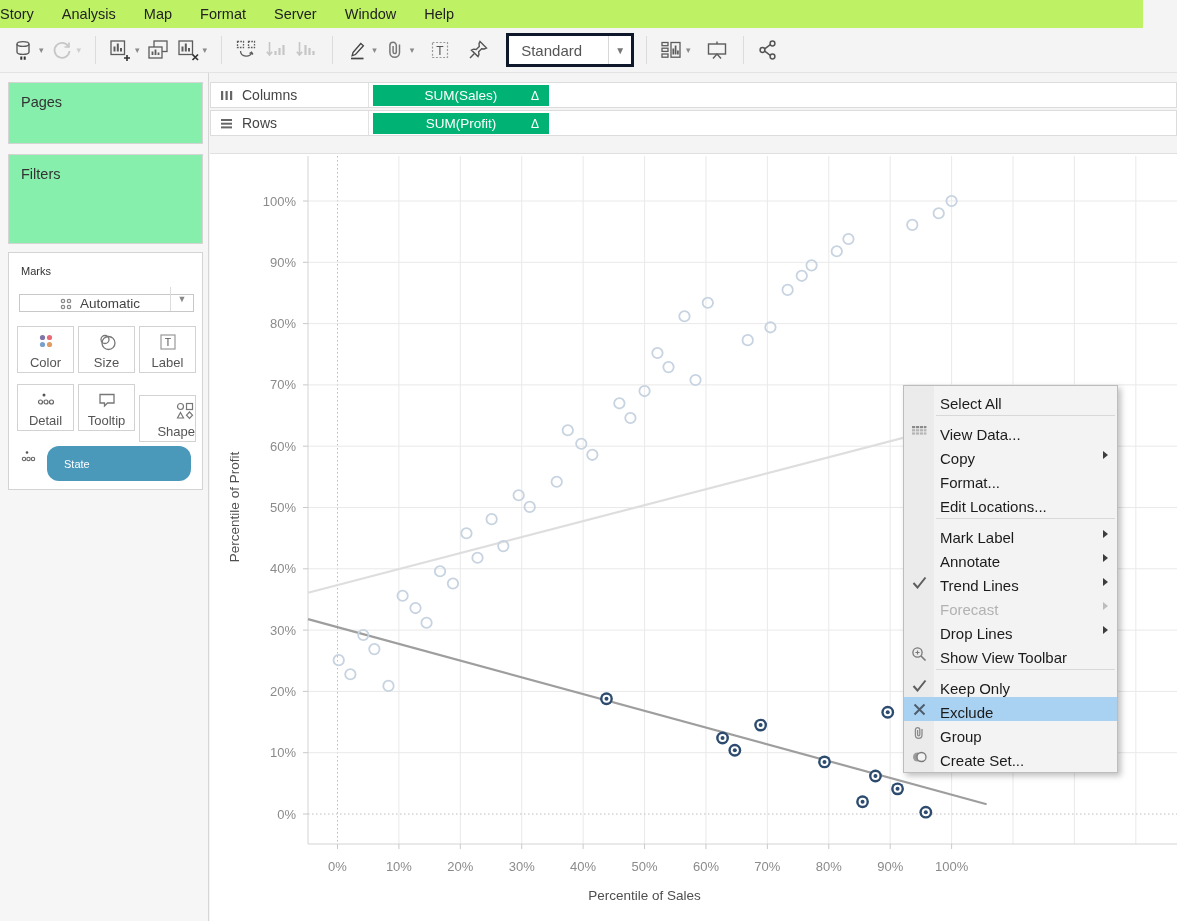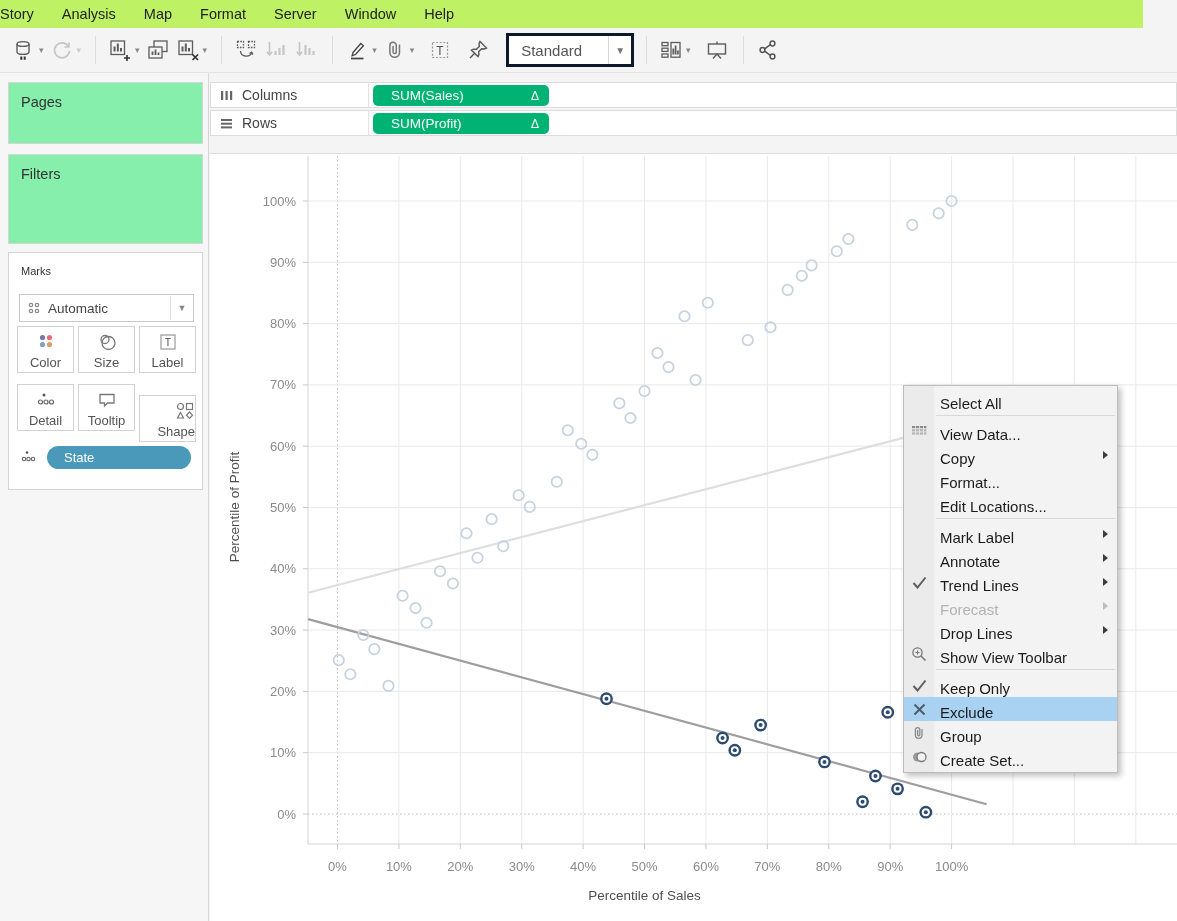--- a/index.html
+++ b/index.html
@@ -42,8 +42,8 @@
   .shelf .sicon{margin-left:9px;}
   .shelf .slabel{font-size:14px;color:#444;margin-left:8px;}
   .shelf .sdiv{position:absolute;left:157px;top:0;width:1px;height:24px;background:#e2e2e2;}
-  .pill{position:absolute;left:162px;top:2px;width:176px;height:21px;background:#00b274;border-radius:5px;
-        color:#fff;font-size:13.5px;display:flex;align-items:center;padding:0 10px 0 18px;box-sizing:border-box;}
+  .pill{position:absolute;left:162px;top:2px;width:176px;height:21px;background:#00b274;border-radius:0;
+        color:#fff;font-size:13.5px;display:flex;align-items:center;padding:0 10px 0 18px;box-sizing:border-box;text-align:center;}
   .pill .ptext{flex:1;}
   .pill .pdelta{font-size:12px;}
   

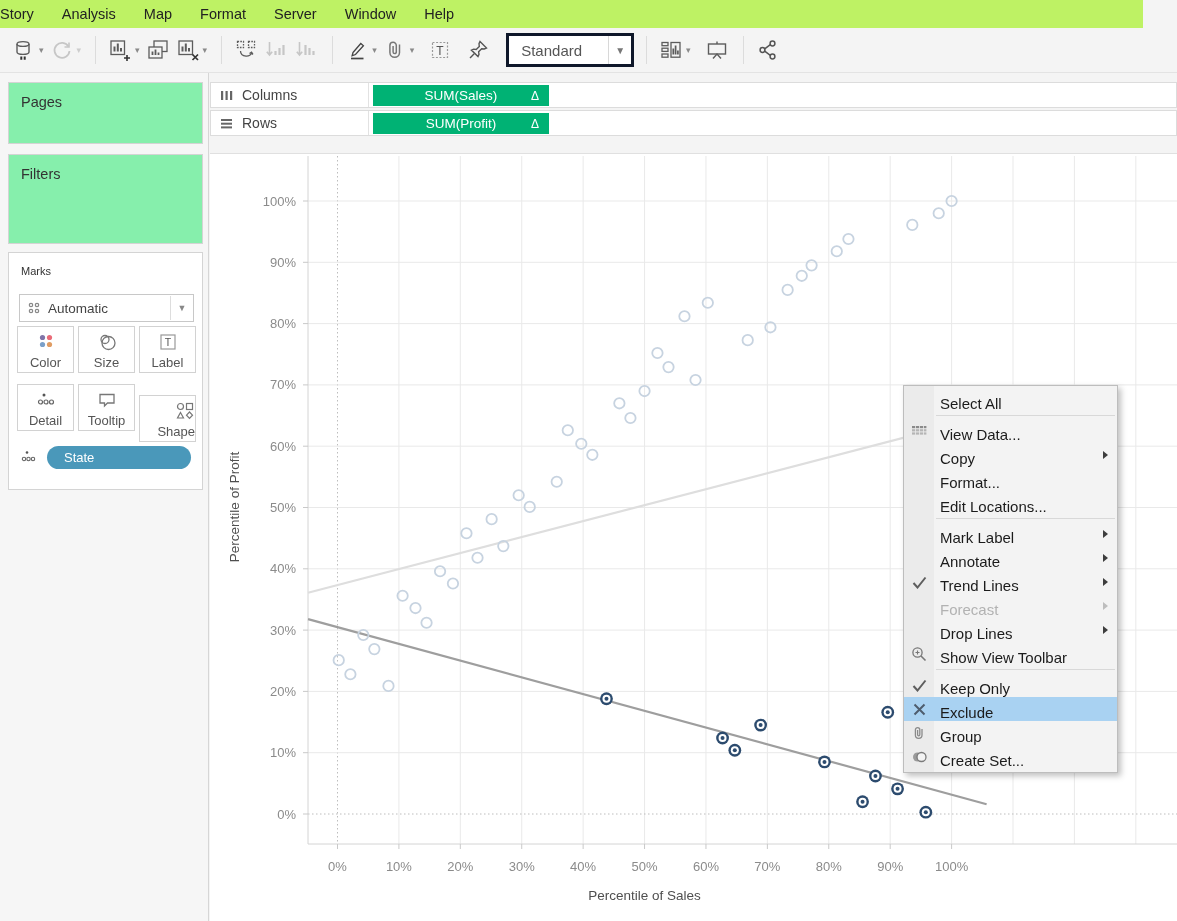--- a/index.html
+++ b/index.html
@@ -26,8 +26,8 @@
   .panelbox .plabel{font-size:14.5px;color:#333;padding:11px 0 0 12px;}
   .marksbox{position:absolute;left:8px;top:179px;width:195px;height:238px;background:#fff;border:1px solid #d4d4d4;box-sizing:border-box;}
   .markslabel{font-size:11px;color:#333;padding:12px 0 0 12px;}
-  .marktype{position:absolute;left:10px;top:41px;width:175px;height:28px;border:1px solid #c8c8c8;background:#fff;
-            display:flex;align-items:center;box-sizing:border-box;}
+  .marktype{position:absolute;left:10px;top:41px;width:175px;height:18px;border:1px solid #c8c8c8;background:#fff;
+            display:flex;align-items:flex-end;box-sizing:border-box;padding-left:32px;}
   .marktype .mtlabel{font-size:13.5px;color:#444;margin-left:7px;flex:1;}
   .marktype .mtcaret{width:22px;height:24px;border-left:1px solid #ddd;display:flex;align-items:center;justify-content:center;color:#888;font-size:9px;}
   .mbtn{position:absolute;width:57px;height:47px;border:1px solid #d2d2d2;background:#fff;box-sizing:border-box;

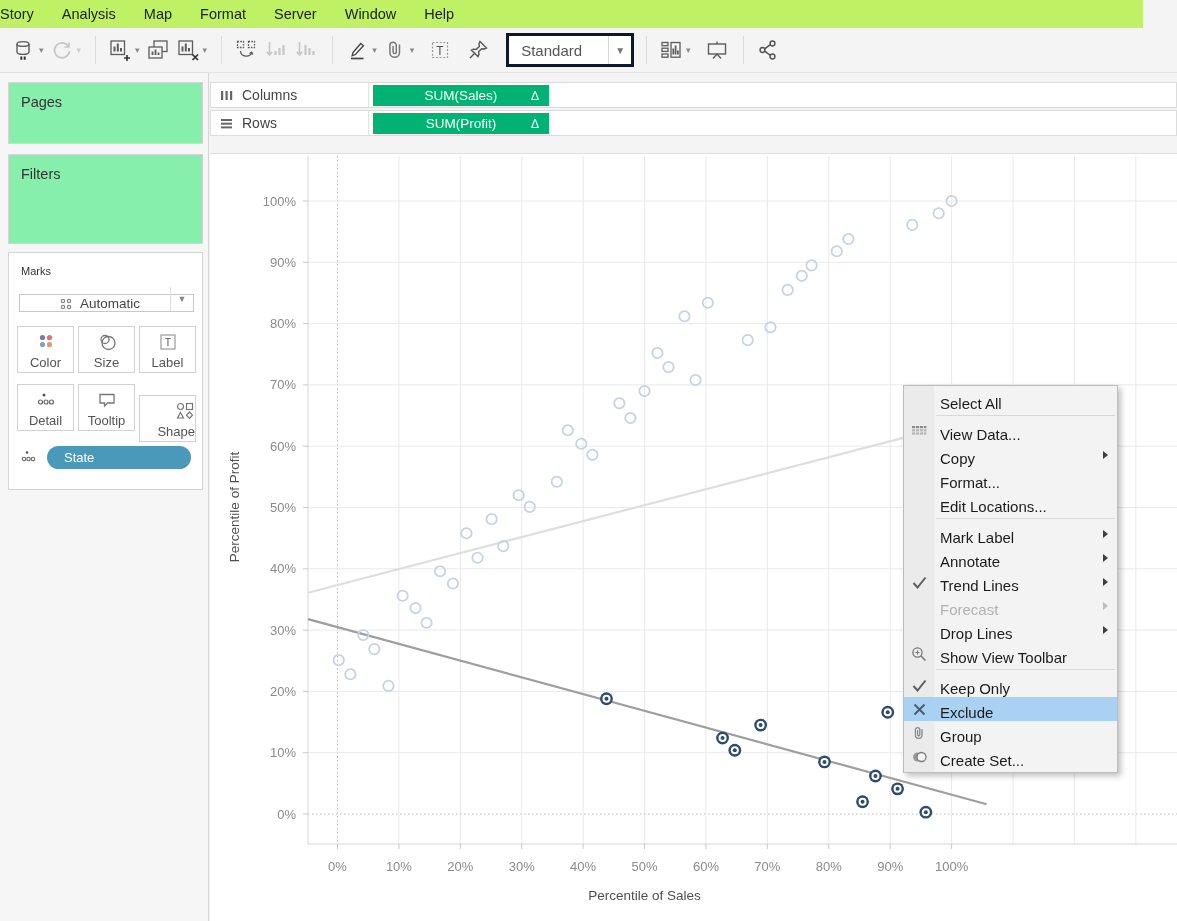--- a/index.html
+++ b/index.html
@@ -33,8 +33,8 @@
   .mbtn{position:absolute;width:57px;height:47px;border:1px solid #d2d2d2;background:#fff;box-sizing:border-box;
         display:flex;flex-direction:column;align-items:center;justify-content:flex-start;padding-top:5px;}
   .mbtn .mlabel{font-size:13px;color:#555;margin-top:3px;}
-  .statepill{position:absolute;left:38px;top:193px;width:144px;height:23px;background:#4a98ba;border-radius:12px;
-             color:#fff;font-size:13px;display:flex;align-items:center;padding-left:17px;box-sizing:border-box;}
+  .statepill{position:absolute;left:38px;top:193px;width:144px;height:35px;background:#4a98ba;border-radius:12px;
+             color:#fff;font-size:11px;display:flex;align-items:center;padding-left:17px;box-sizing:border-box;}
   .stateicon{position:absolute;left:12px;top:196px;}
   
   .shelf{position:absolute;left:210px;width:967px;height:26px;background:#fff;border:1px solid #dcdcdc;

